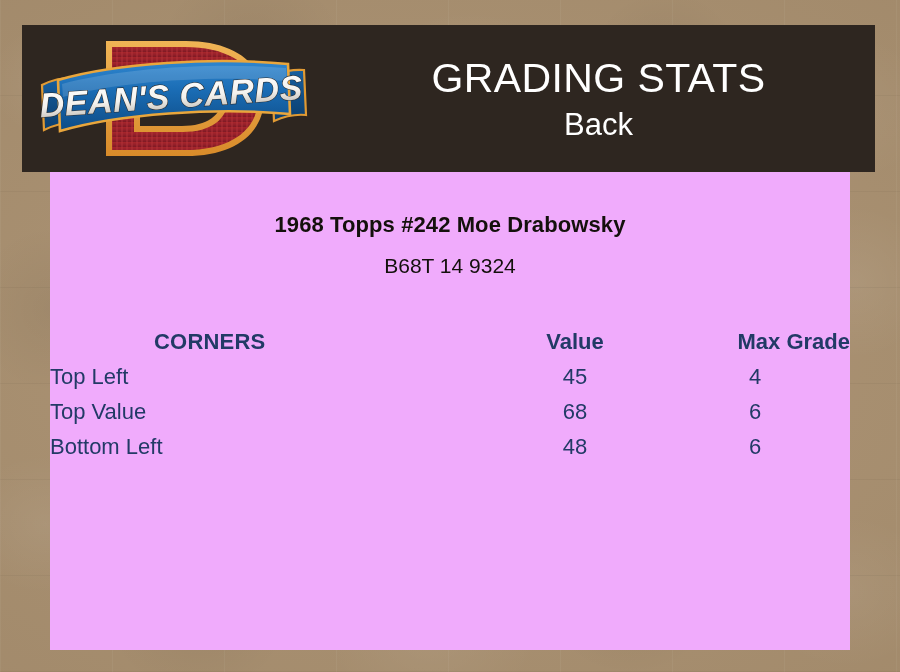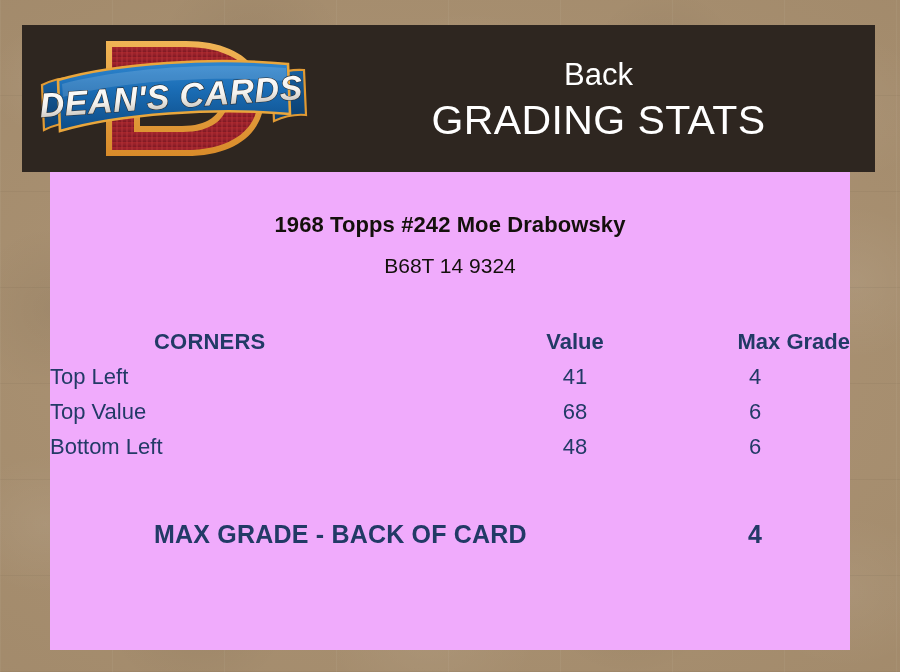--- a/index.html
+++ b/index.html
@@ -248,8 +248,8 @@
     </div>
 
     <div id="header-titles">
+      <div id="title-main">GRADING STATS</div>
       <div id="title-sub">Back</div>
-      <div id="title-main">GRADING STATS</div>
     </div>
 
   </div>

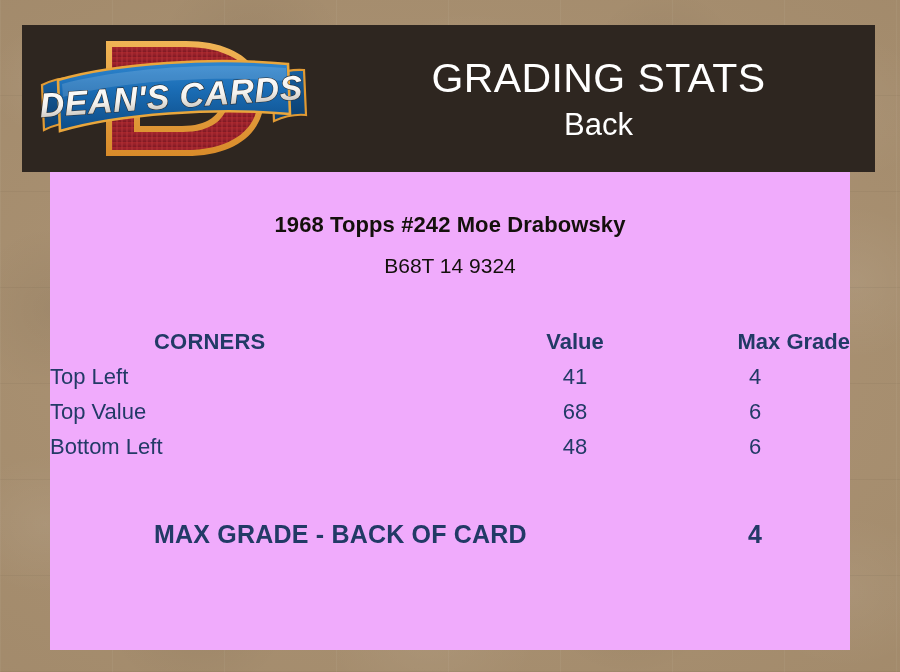--- a/index.html
+++ b/index.html
@@ -271,7 +271,7 @@
       <tbody>
         <tr>
           <td class="cell-label">Top Left</td>
-          <td class="cell-value">41</td>
+          <td class="cell-value">45</td>
           <td class="cell-maxgrade">4</td>
         </tr>
         <tr>

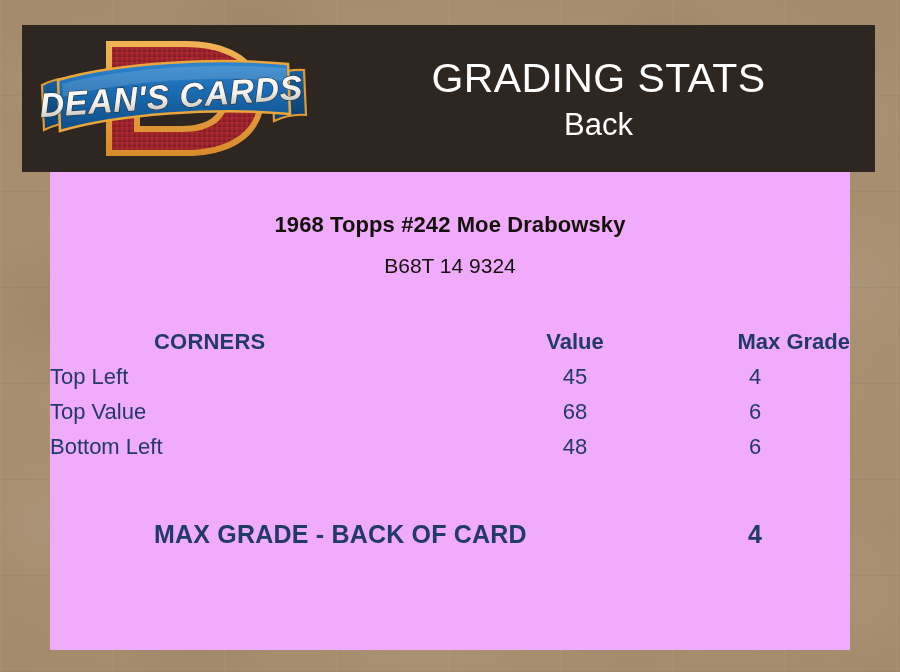--- a/index.html
+++ b/index.html
@@ -287,10 +287,6 @@
       </tbody>
     </table>
 
-    <div id="summary">
-      <div id="summary-label">MAX GRADE - BACK OF CARD</div>
-      <div id="summary-value">4</div>
-    </div>
 
   </div>
 

